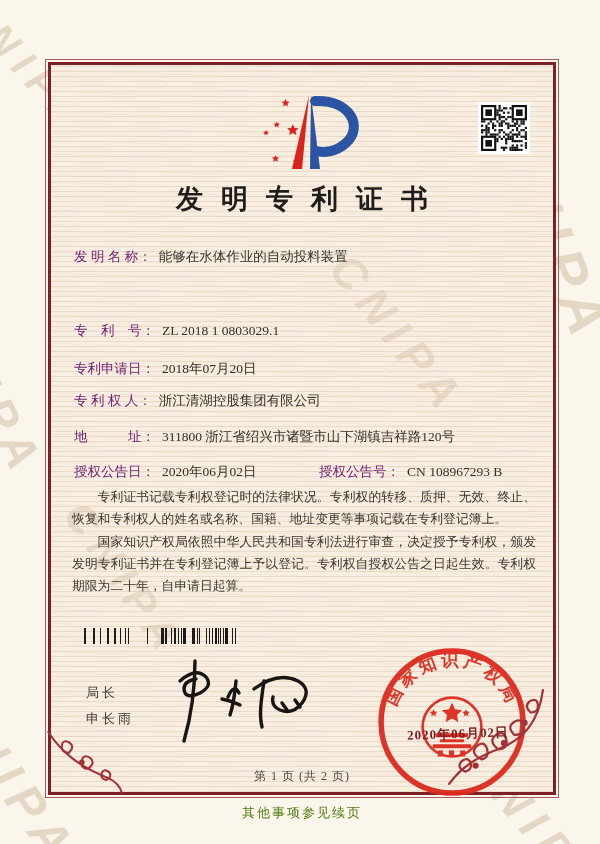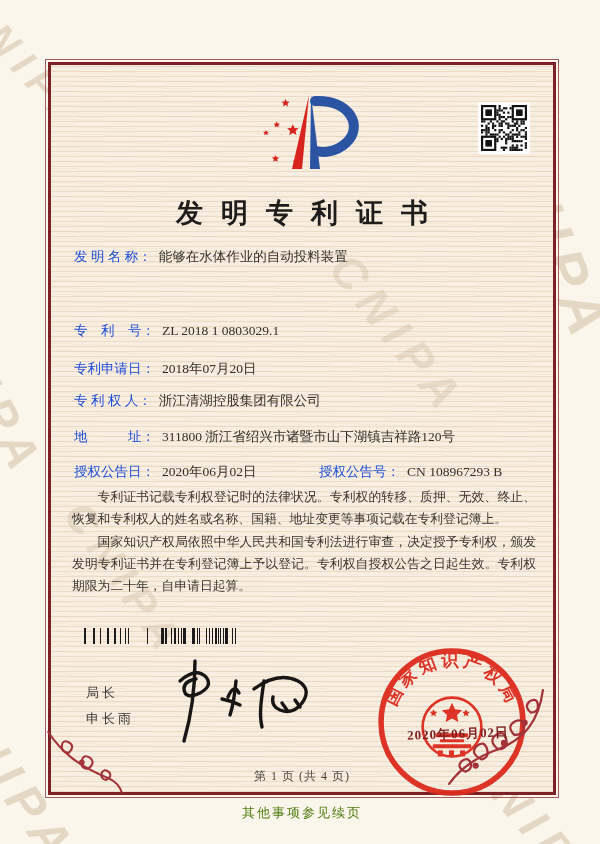--- a/index.html
+++ b/index.html
@@ -35,7 +35,7 @@
   .cert-no { position:absolute; left:19px; top:27px; font-size:13px; color:#4a4440; letter-spacing:1px; }
   .logo { position:absolute; left:201px; top:24px; width:116px; height:88px; }
   .doc-title { position:absolute; left:0; top:116px; width:100%; text-align:center;
-               font-size:27px; font-weight:700; color:#1f1d1b; letter-spacing:18px; padding-left:18px;margin-top:14px; }
+               font-size:27px; font-weight:700; color:#1f1d1b; letter-spacing:18px; padding-left:18px; }
   .qr { position:absolute; left:427px; top:37px; width:52px; height:52px; background:#fff; padding:3px; }
 
   .row { position:absolute; left:23px; font-size:13.5px; color:#3a3632; white-space:nowrap; }

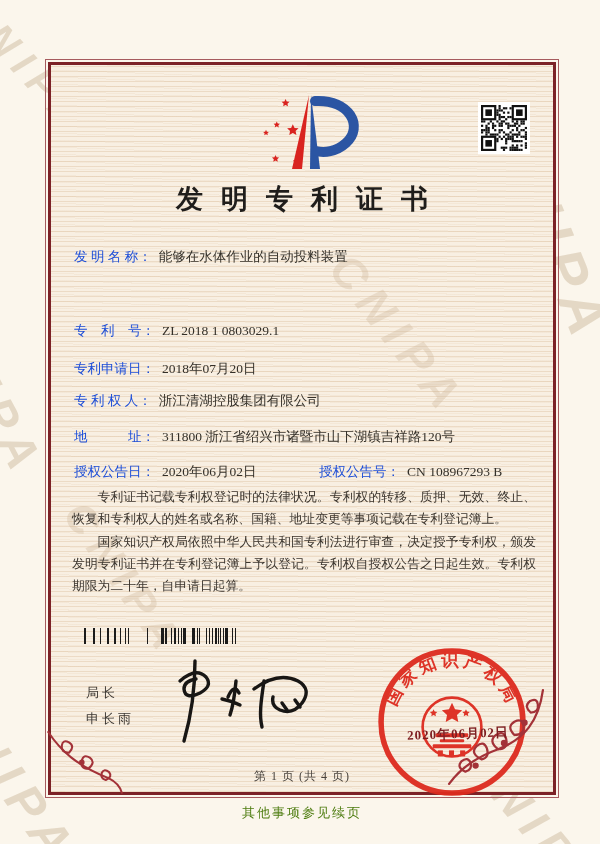--- a/index.html
+++ b/index.html
@@ -39,7 +39,7 @@
   .qr { position:absolute; left:427px; top:37px; width:52px; height:52px; background:#fff; padding:3px; }
 
   .row { position:absolute; left:23px; font-size:13.5px; color:#3a3632; white-space:nowrap; }
-  .row .lab { color:#1d4ed8; }
+  .row .lab { color:#701a75; }
   .row .val { margin-left:7px; color:#343029; }
   .grant2 { position:absolute; left:245px; top:0; }
 

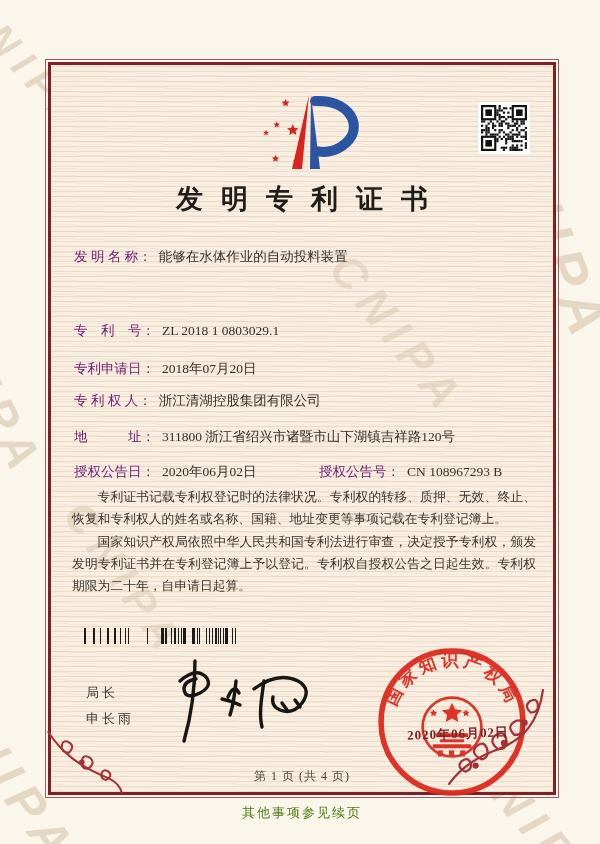--- a/index.html
+++ b/index.html
@@ -352,7 +352,7 @@
       </div>
       <div class="seal-date">2020年06月02日</div>
 
-      <div class="page-info">第 1 页 (共 4 页)</div>
+      <div class="page-info">第 1 页 (共 2 页)</div>
 
       <div class="flourish-br">
         <svg viewBox="0 0 100 100" width="102" height="102" fill="none" stroke="#a33238" stroke-width="2.2" stroke-linecap="round">

